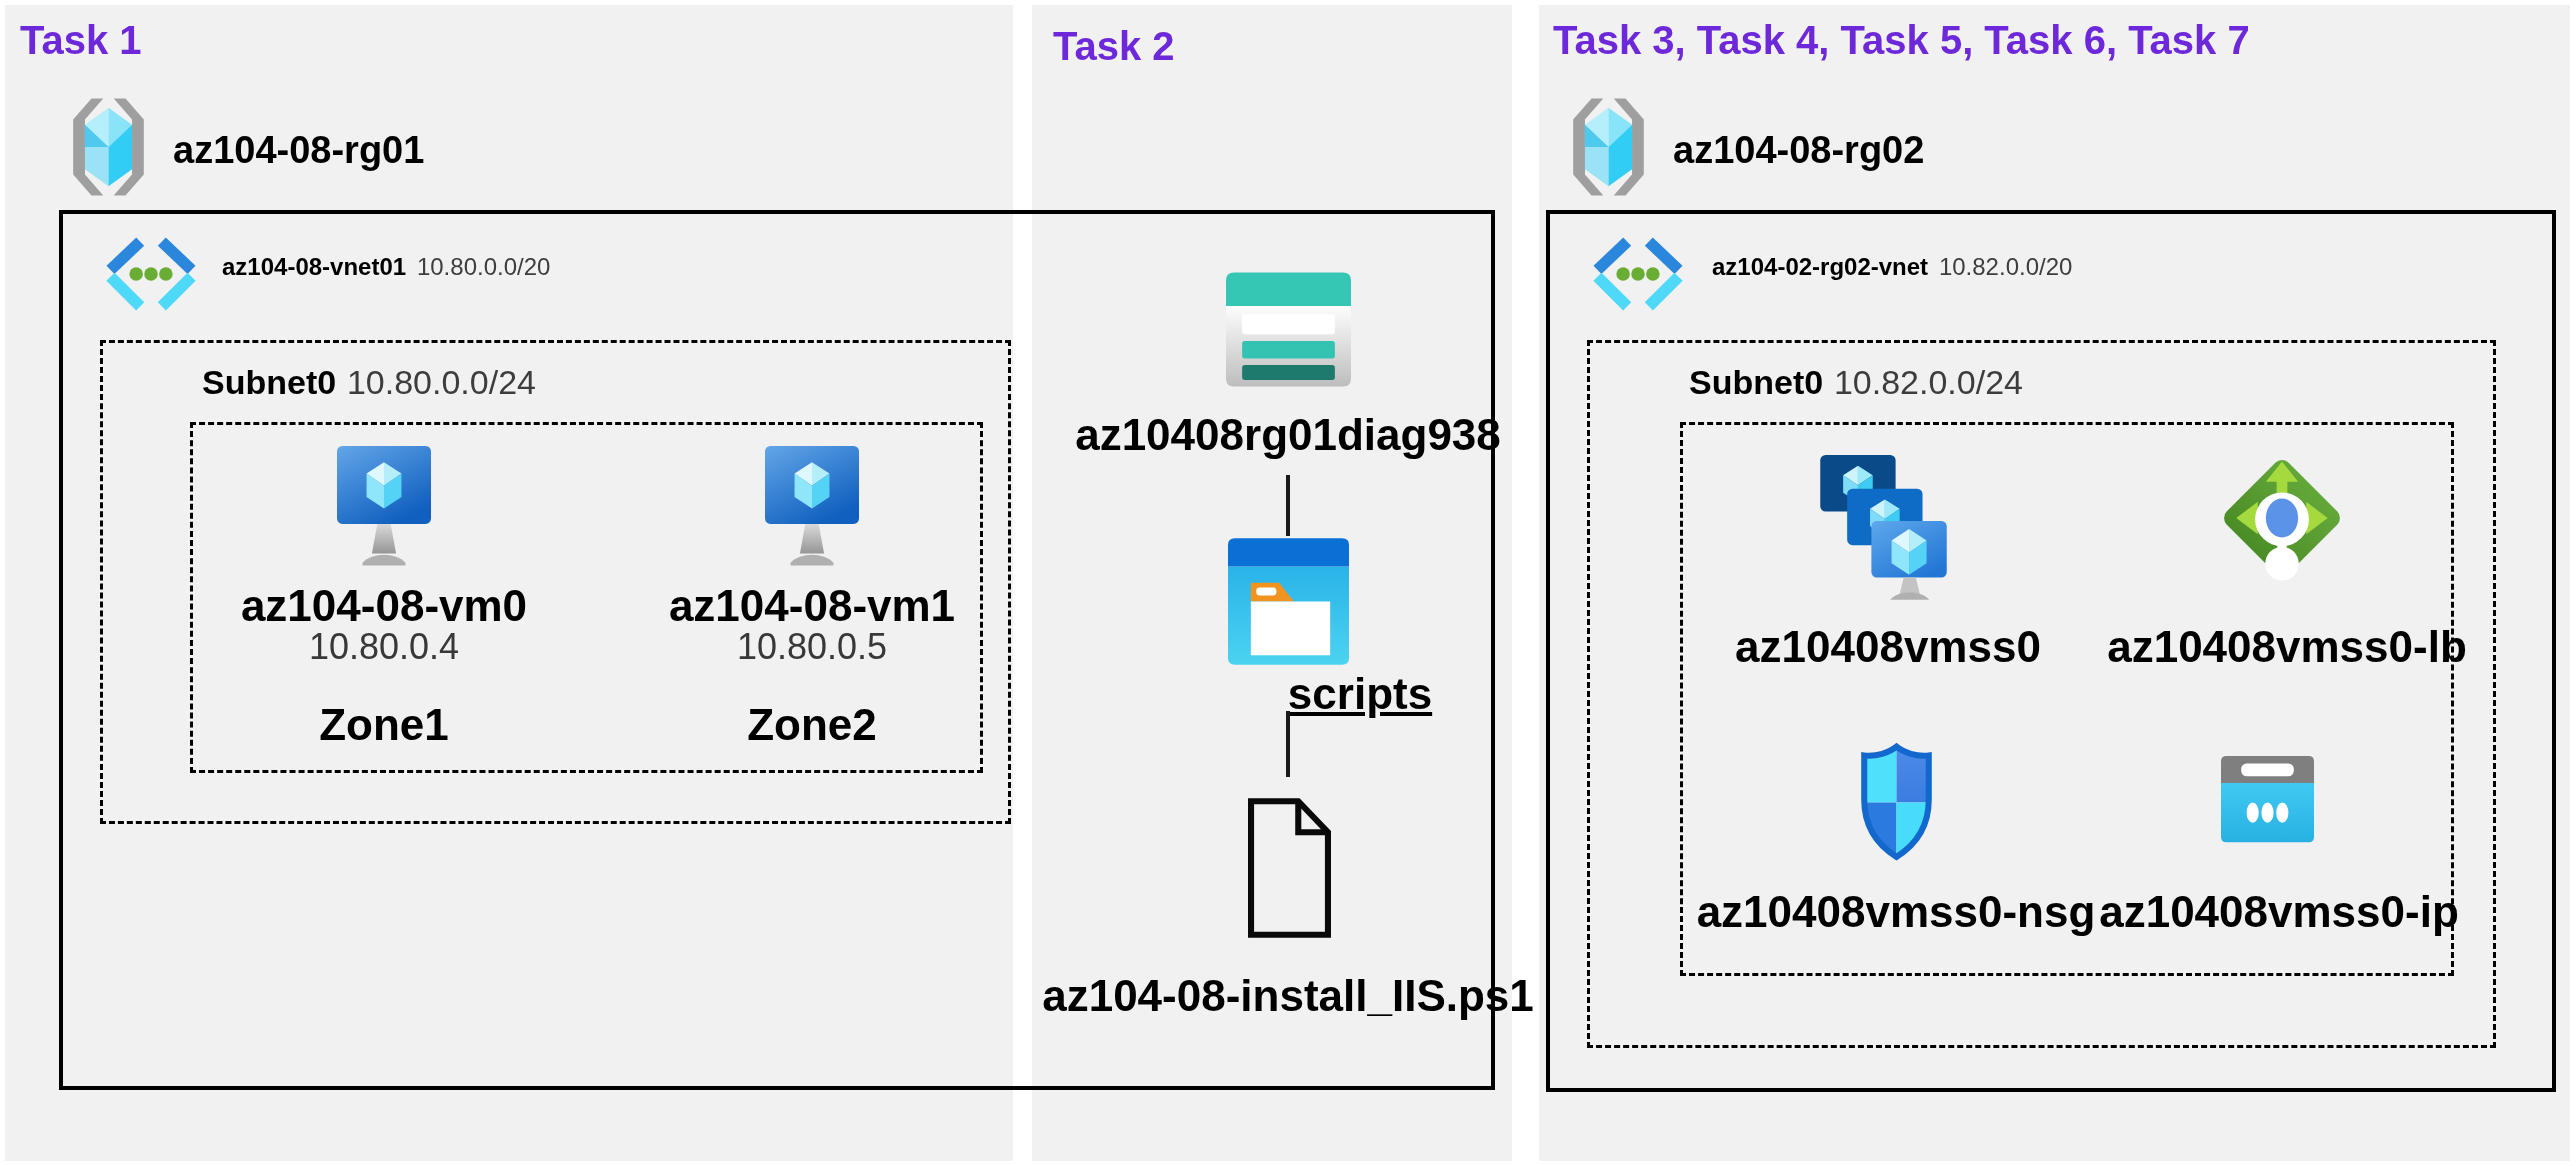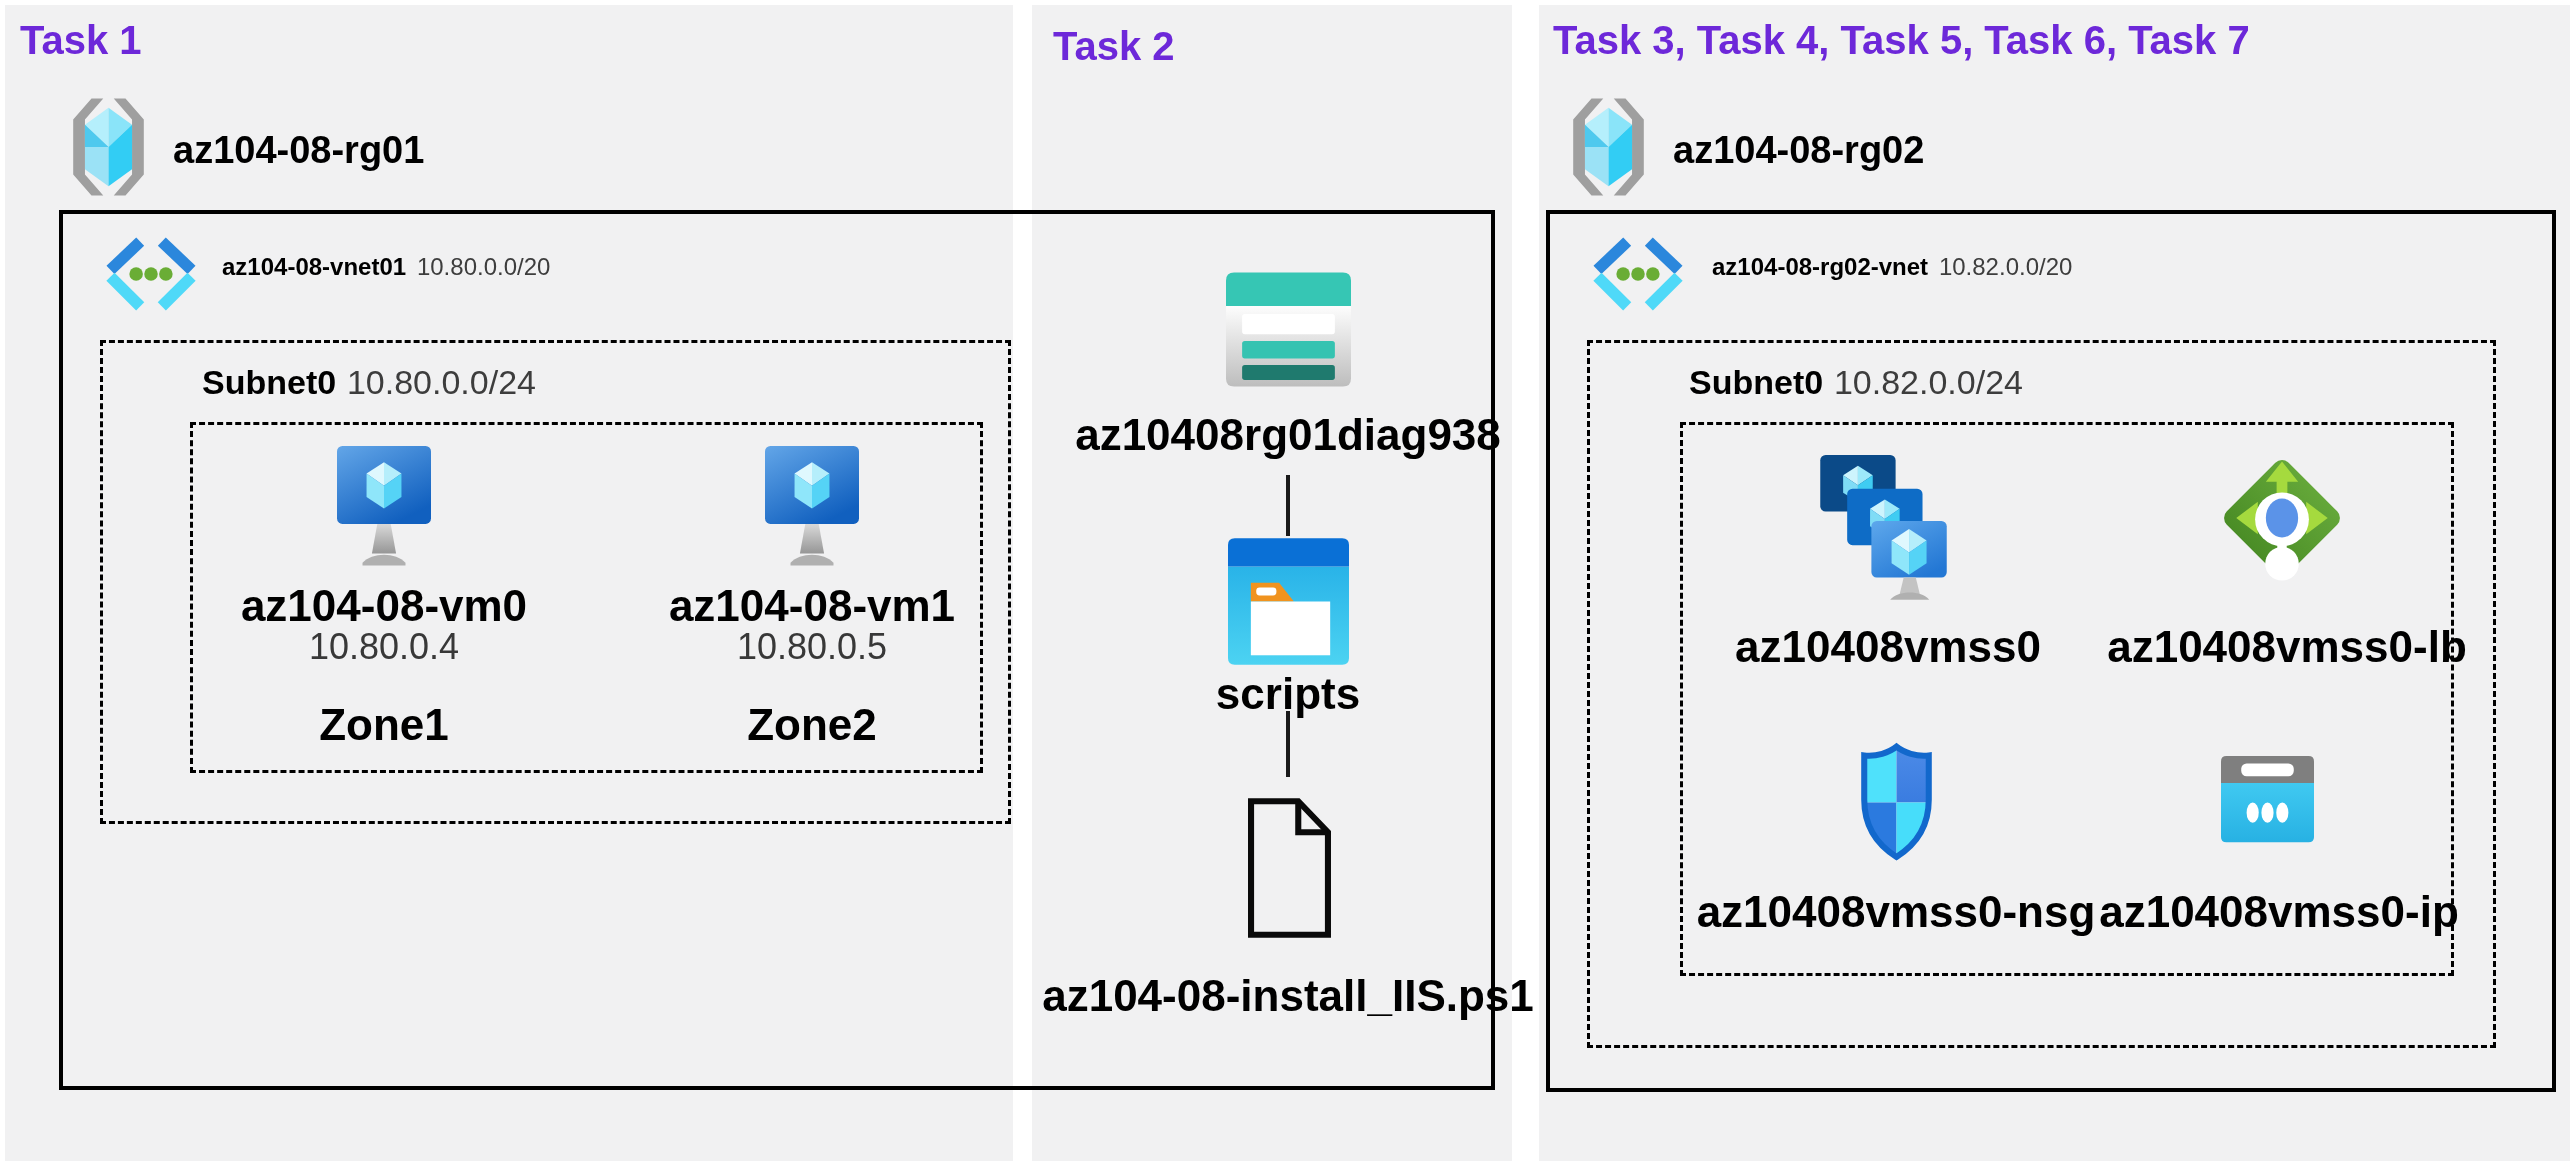--- a/index.html
+++ b/index.html
@@ -81,7 +81,7 @@
   <circle cx="96" cy="56" r="10" fill="#6aad35"></circle>
 </svg>
 <div class="vnet-label" style="left:1712px;top:253px;">
-  <span>az104-08-rg02-vnet</span><span class="cidr">10.82.0.0/20</span>
+  <span>az104-02-rg02-vnet</span><span class="cidr">10.82.0.0/20</span>
 </div>
 
 <div class="box-dashed" style="left:100px;top:340px;width:911px;height:484px;"></div>

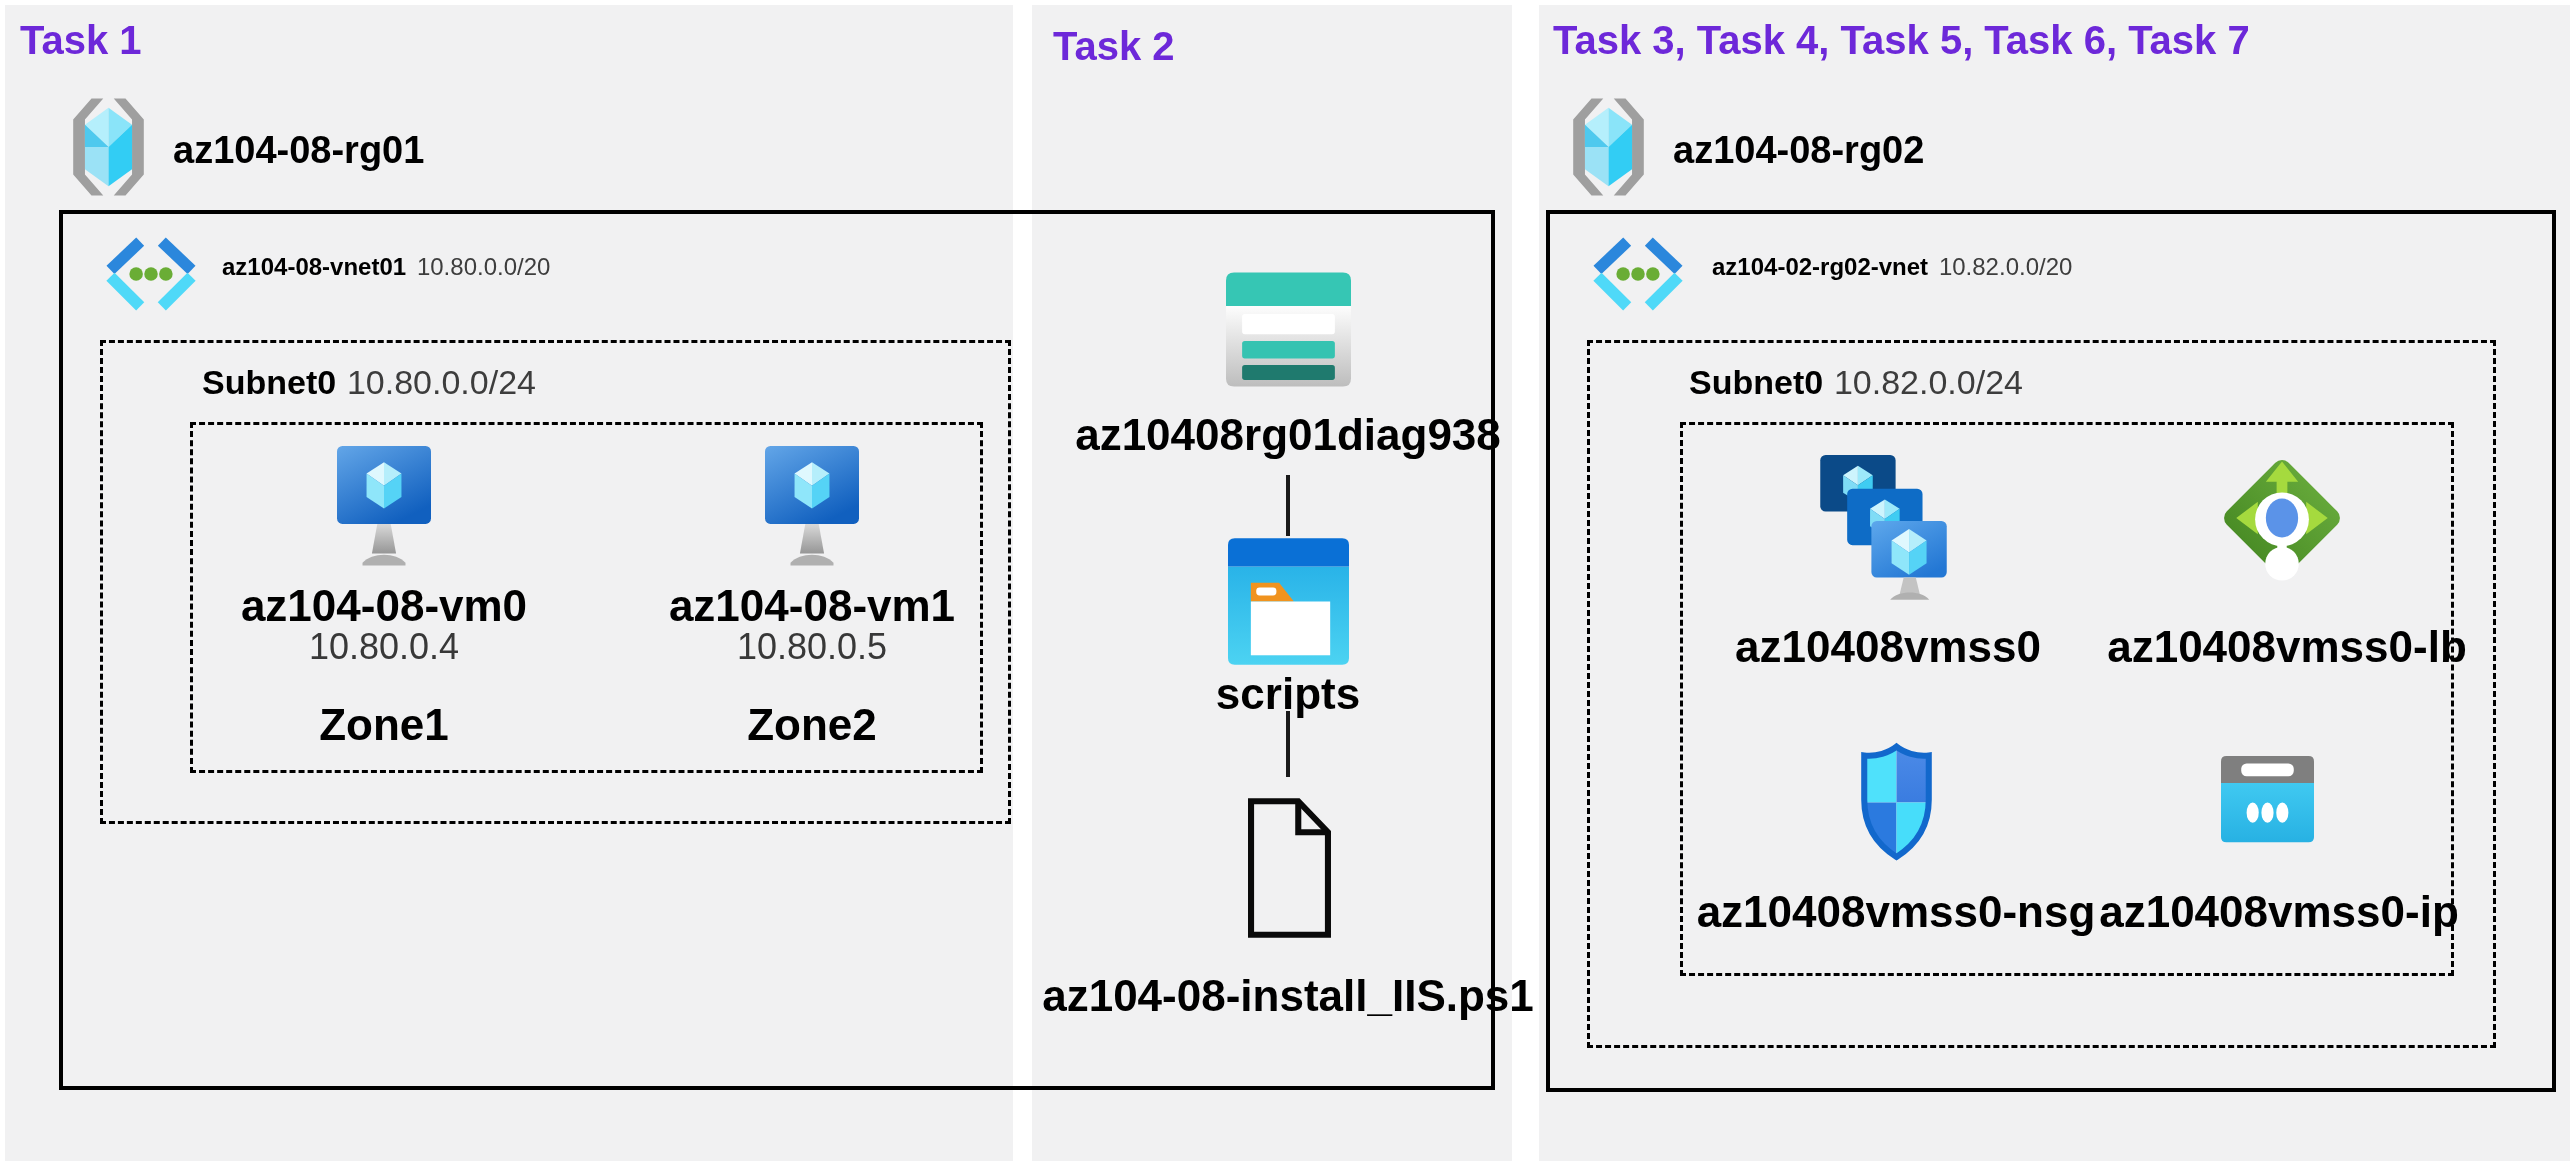--- a/index.html
+++ b/index.html
@@ -168,7 +168,7 @@
   <rect x="42" y="73" width="30" height="12" rx="5" fill="#ffffff"></rect>
   <rect x="34" y="94" width="118" height="80" fill="#ffffff"></rect>
 </svg>
-<div class="clabel" style="left:1288px;top:669px;">scripts</div>
+<div class="clabel" style="left:1360px;top:669px;text-decoration:underline;">scripts</div>
 
 <div class="connector" style="left:1286px;top:711px;height:66px;"></div>
 

